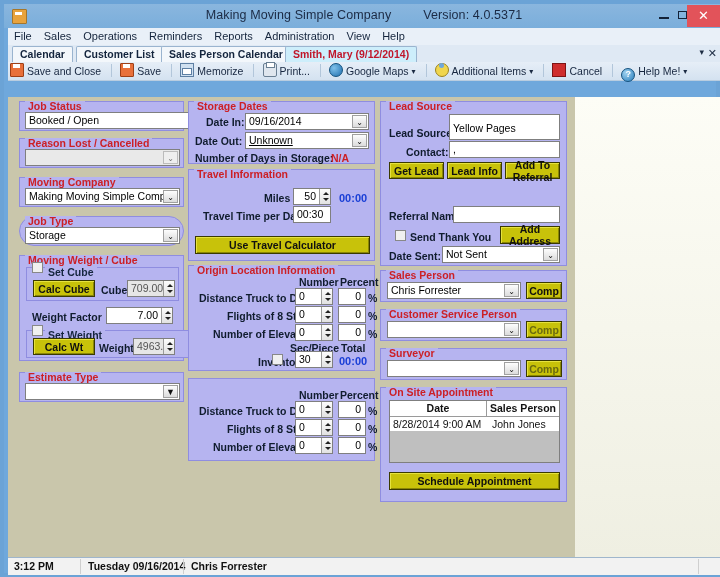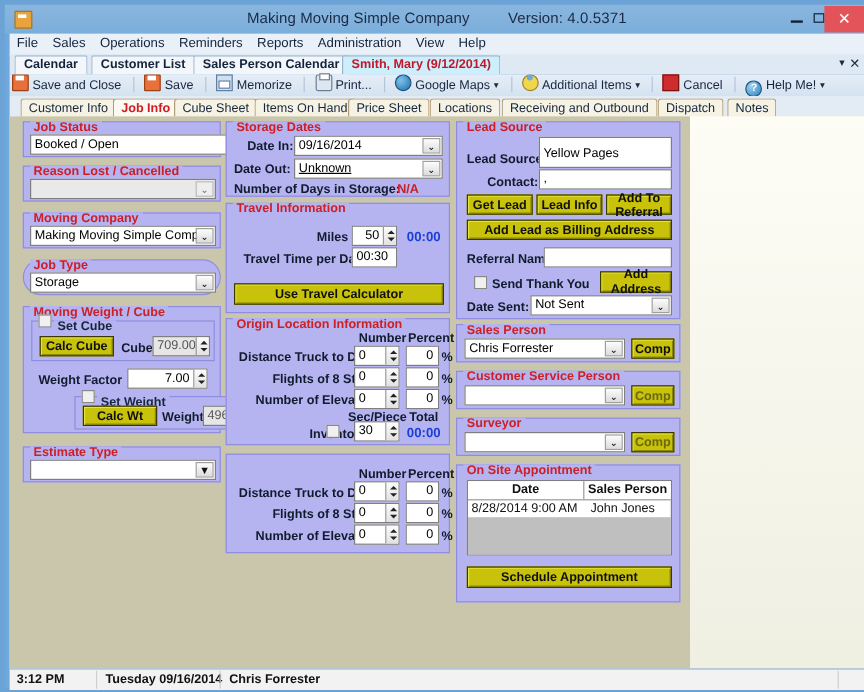--- a/index.html
+++ b/index.html
@@ -258,17 +258,6 @@
     <span class="tb"><span class="ic ic-help">?</span><span>Help Me!</span><span class="caret">▾</span></span>
   </div>
 
-  <div class="subtabs">
-    <div class="stab" style="left:9px;">Customer Info</div>
-    <div class="stab active" style="left:86px;">Job Info</div>
-    <div class="stab" style="left:137px;">Cube Sheet</div>
-    <div class="stab" style="left:204px;">Items On Hand</div>
-    <div class="stab" style="left:282px;">Price Sheet</div>
-    <div class="stab" style="left:350px;">Locations</div>
-    <div class="stab" style="left:410px;">Receiving and Outbound</div>
-    <div class="stab" style="left:540px;">Dispatch</div>
-    <div class="stab" style="left:598px;">Notes</div>
-  </div>
 
   <div class="pagebody">
     <div class="rightpane"></div>

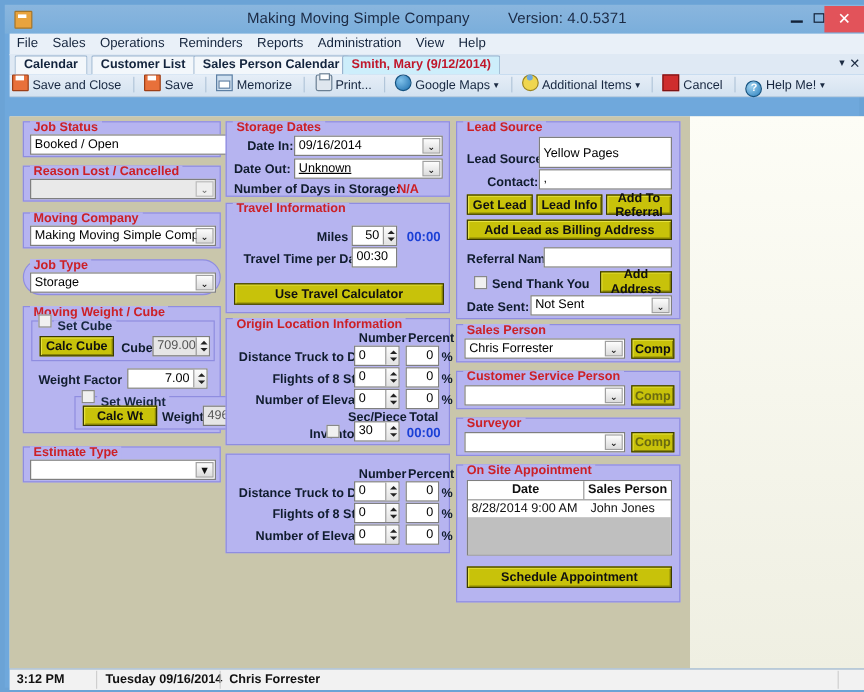--- a/index.html
+++ b/index.html
@@ -443,7 +443,6 @@
         <div class="ybtn" style="left:8px;top:60px;width:55px;height:17px;">Get Lead</div>
         <div class="ybtn" style="left:66px;top:60px;width:55px;height:17px;">Lead Info</div>
         <div class="ybtn" style="left:124px;top:60px;width:55px;height:17px;">Add To Referral</div>
-        <div class="ybtn" style="left:8px;top:81px;width:171px;height:17px;">Add Lead as Billing Address</div>
 
         <span class="lbl" style="left:8px;top:108px;">Referral Name:</span>
         <div class="tf" style="left:72px;top:104px;width:107px;height:17px;"></div>

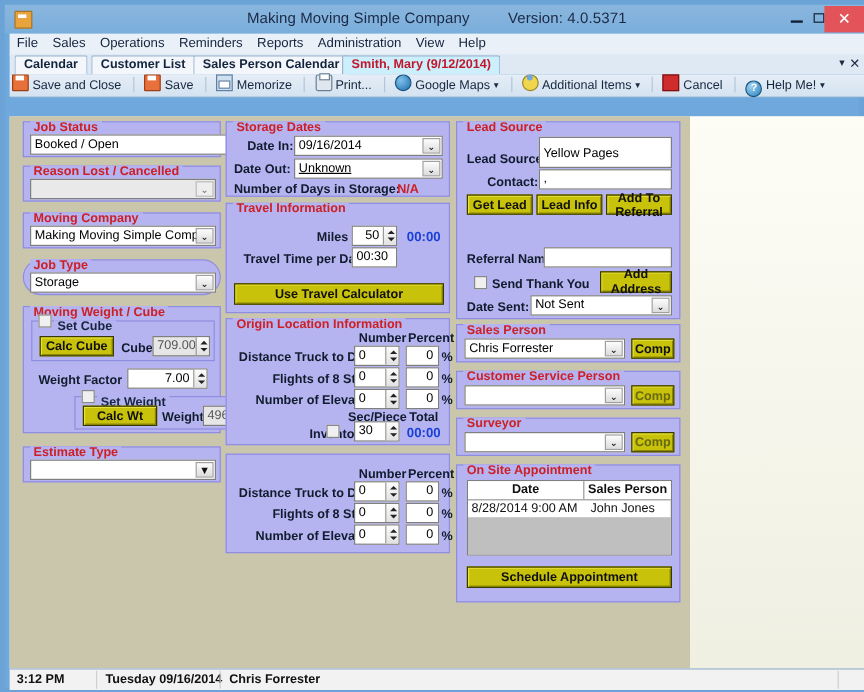--- a/index.html
+++ b/index.html
@@ -315,7 +315,7 @@
           <span class="updn"></span>
         </div>
 
-        <div class="gb-inner" style="left:6px;top:74px;width:183px;height:28px;margin-left:36px;">
+        <div class="gb-inner" style="left:6px;top:74px;width:183px;height:28px;">
           <span class="leg">Set Weight</span>
           <div class="cbx" style="left:5px;top:-6px;"></div>
           <div class="ybtn" style="left:6px;top:7px;width:62px;height:17px;">Calc Wt</div>

